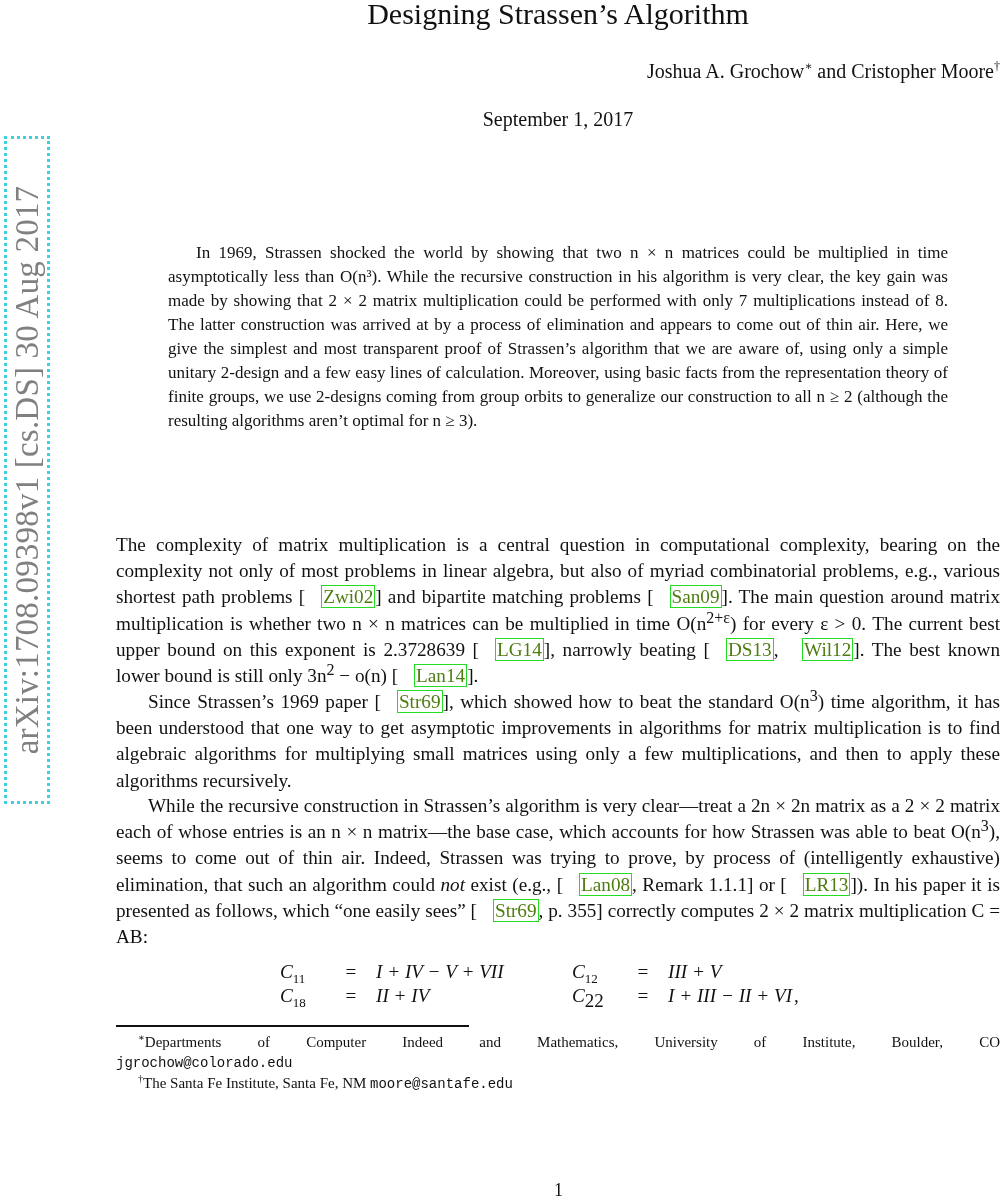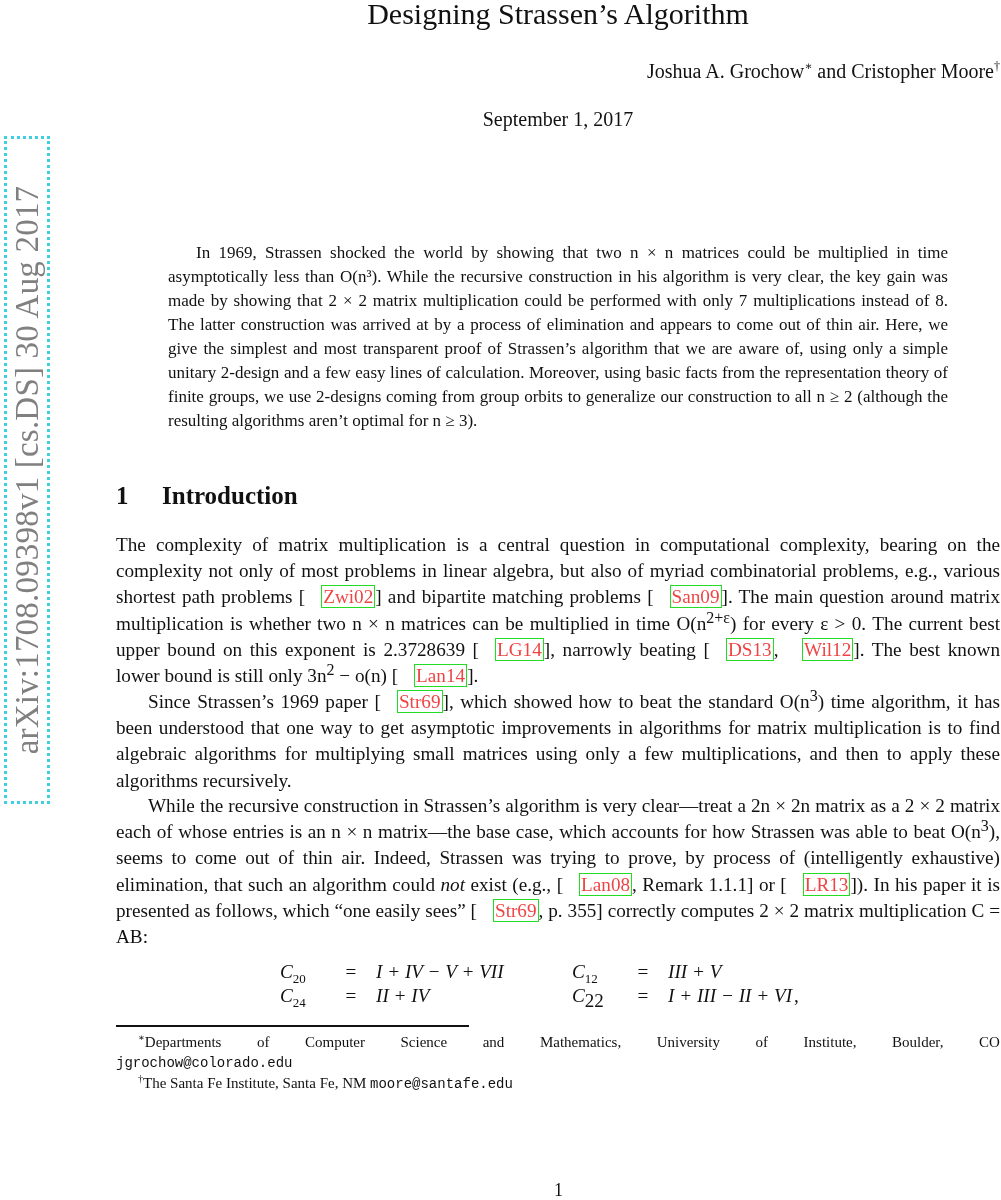--- a/index.html
+++ b/index.html
@@ -178,9 +178,6 @@
 
   <div class="abstract-body">In 1969, Strassen shocked the world by showing that two n × n matrices could be multiplied in time asymptotically less than O(n³). While the recursive construction in his algorithm is very clear, the key gain was made by showing that 2 × 2 matrix multiplication could be performed with only 7 multiplications instead of 8. The latter construction was arrived at by a process of elimination and appears to come out of thin air. Here, we give the simplest and most transparent proof of Strassen’s algorithm that we are aware of, using only a simple unitary 2-design and a few easy lines of calculation. Moreover, using basic facts from the representation theory of finite groups, we use 2-designs coming from group orbits to generalize our construction to all n ≥ 2 (although the resulting algorithms aren’t optimal for n ≥ 3).</div>
 
-  <div class="section-heading">
-    <span class="num">1</span><span>Introduction</span>
-  </div>
 
   <div class="body-text p1"><span>The complexity of matrix multiplication is a central question in computational complexity, bearing on the complexity not only of most problems in linear algebra, but also of myriad combinatorial problems, e.g., various shortest path problems [</span><a class="cite">Zwi02</a><span>] and bipartite matching problems [</span><a class="cite">San09</a><span>]. The main question around matrix multiplication is whether two n × n matrices can be multiplied in time O(n</span><sup>2+ε</sup><span>) for every ε &gt; 0. The current best upper bound on this exponent is 2.3728639 [</span><a class="cite">LG14</a><span>], narrowly beating [</span><a class="cite">DS13</a><span>, </span><a class="cite">Wil12</a><span>]. The best known lower bound is still only 3n</span><sup>2</sup><span> − o(n) [</span><a class="cite">Lan14</a><span>].</span></div>
 

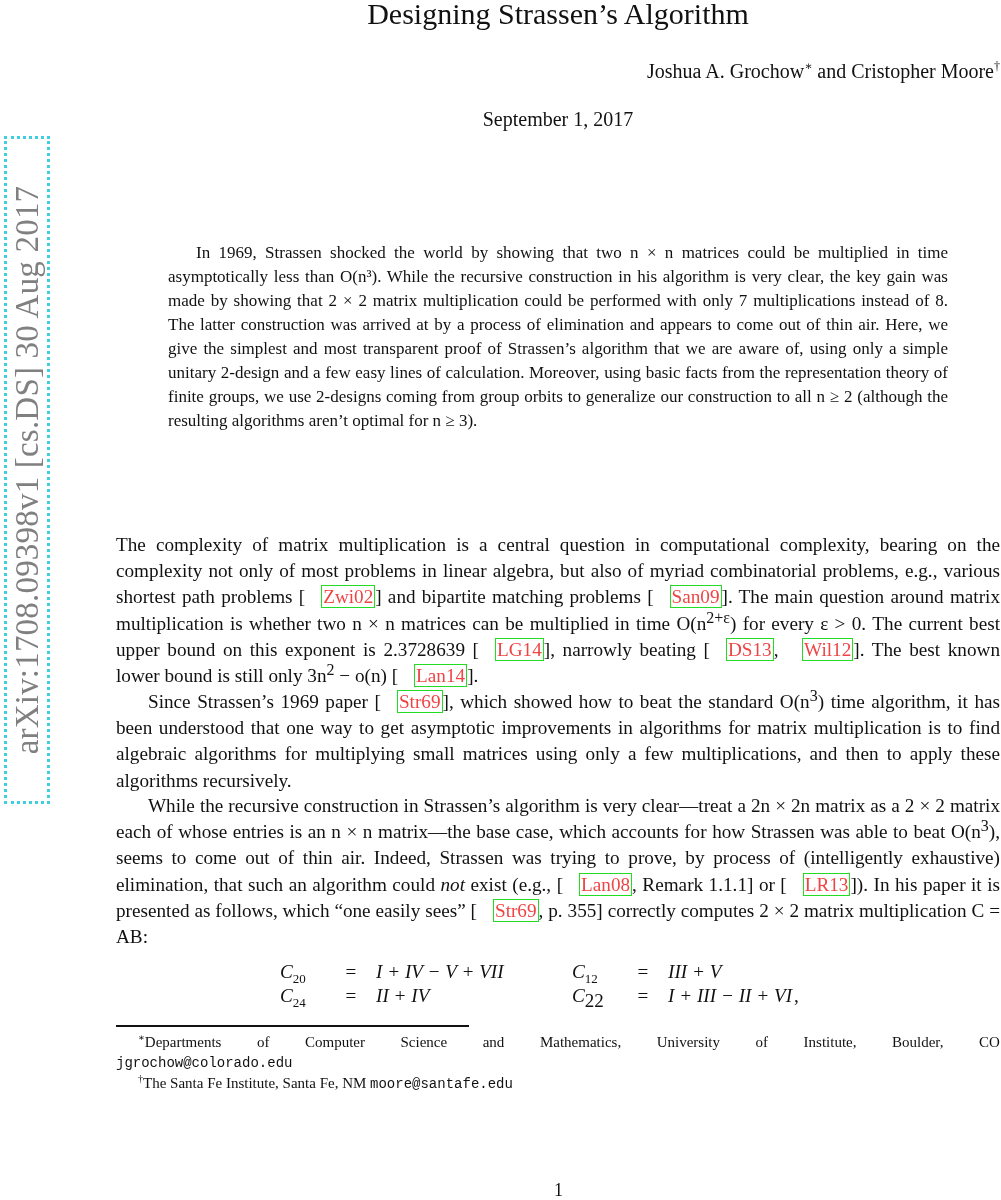--- a/index.html
+++ b/index.html
@@ -109,7 +109,7 @@
     .cite {
       border: 1.5px solid #22dd22;
       padding: 0 1px;
-      color: #ef4444;
+      color: #4d7c0f;
       margin-left: 16px;
     }
     i.m { font-style: italic; }

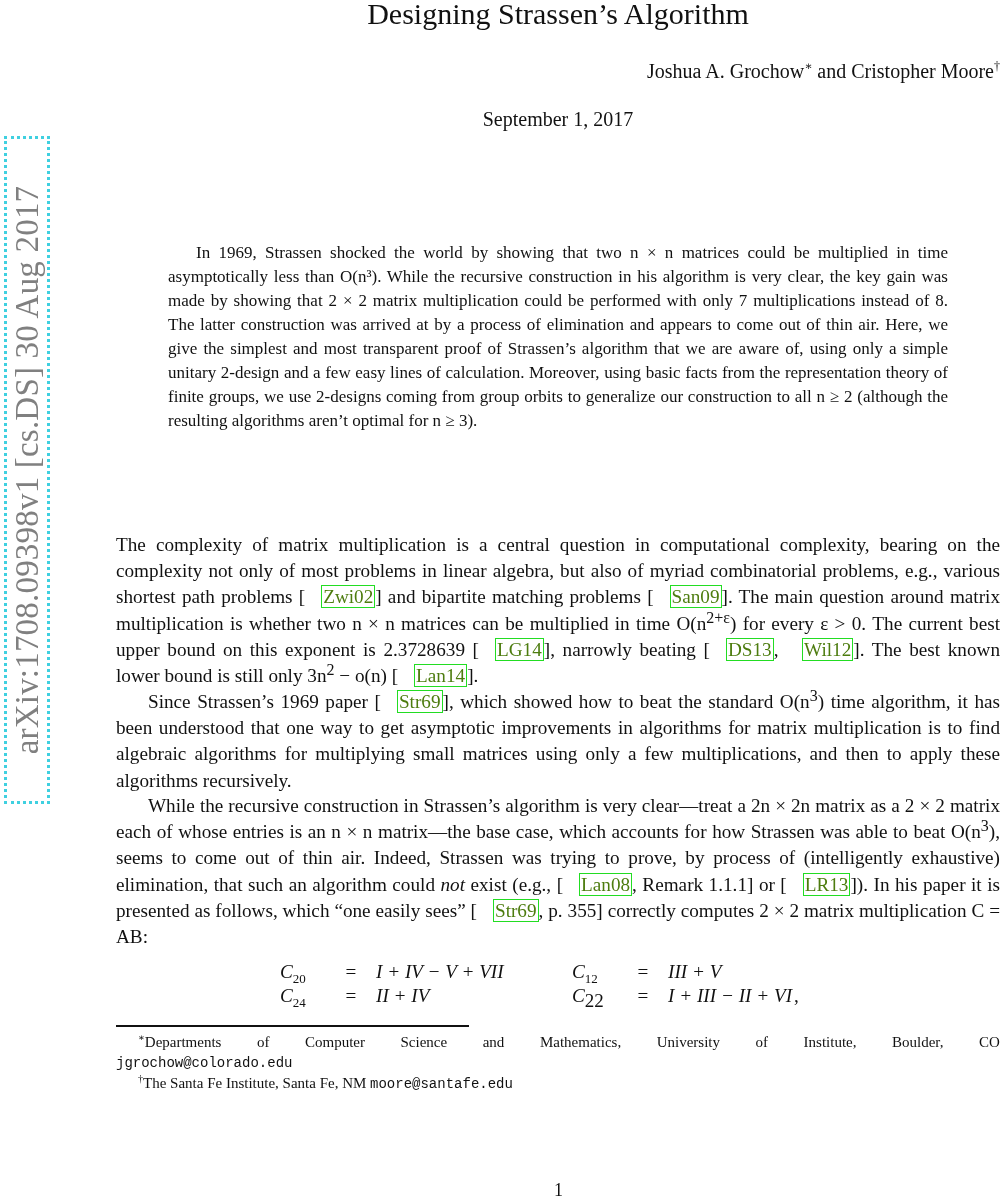--- a/index.html
+++ b/index.html
@@ -187,7 +187,7 @@
 
   <div class="equations">
     <div class="eq-row">
-      <span class="eq-lhs"><span>C</span><sub style="font-style:normal;font-size:13px">20</sub></span>
+      <span class="eq-lhs"><span>C</span><sub style="font-style:normal;font-size:13px">11</sub></span>
       <span class="eq-eq">=</span>
       <span class="eq-rhs">I + IV − V + VII</span>
       <span class="eq-lhs"><span>C</span><sub style="font-style:normal;font-size:13px">12</sub></span>

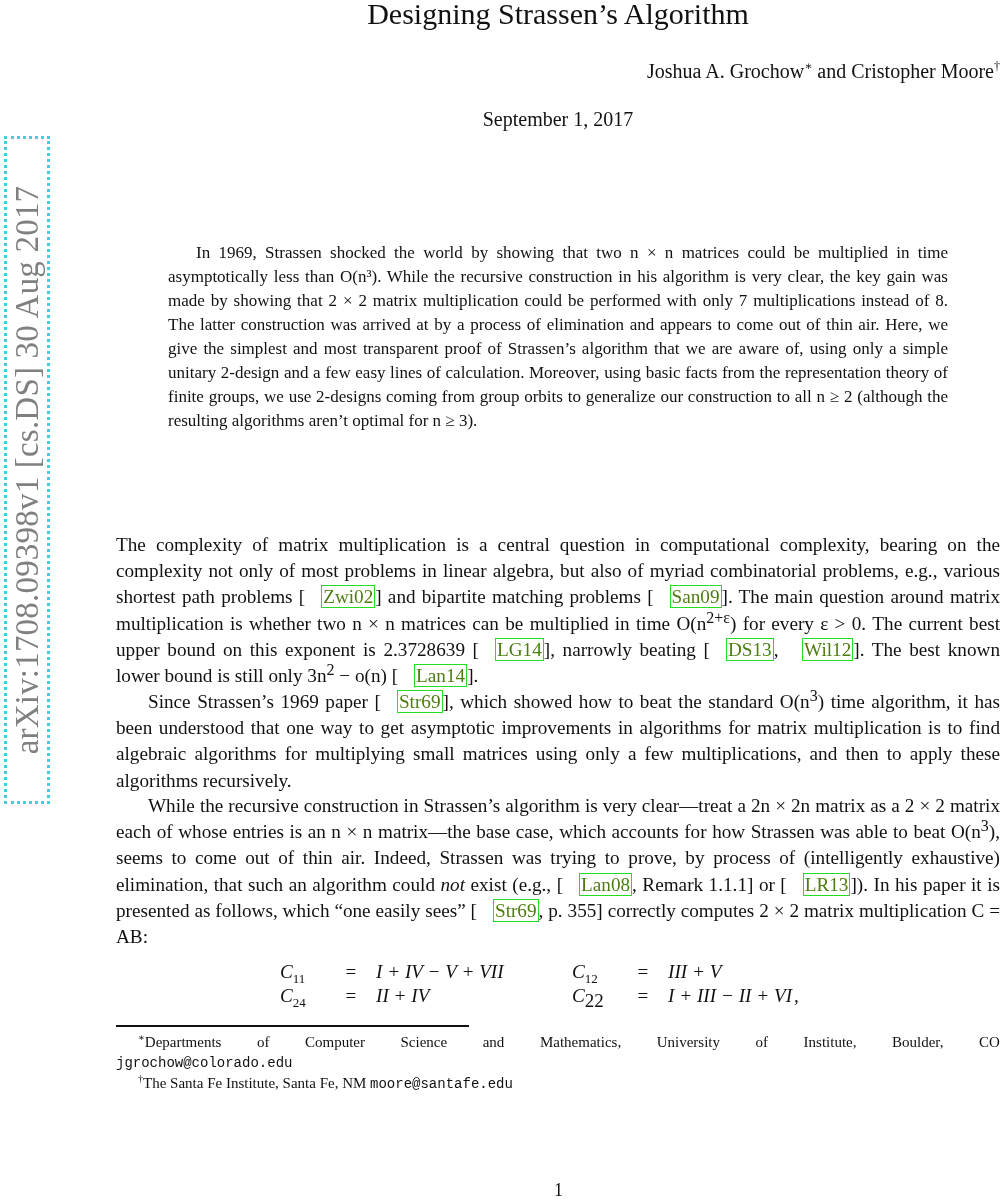--- a/index.html
+++ b/index.html
@@ -195,7 +195,7 @@
       <span class="eq-rhs2">III + V</span>
     </div>
     <div class="eq-row">
-      <span class="eq-lhs"><span>C</span><sub style="font-style:normal;font-size:13px">24</sub></span>
+      <span class="eq-lhs"><span>C</span><sub style="font-style:normal;font-size:13px">18</sub></span>
       <span class="eq-eq">=</span>
       <span class="eq-rhs">II + IV</span>
       <span class="eq-lhs"><span>C</span><sub style="font-style:normal;font-size:19px">22</sub></span>

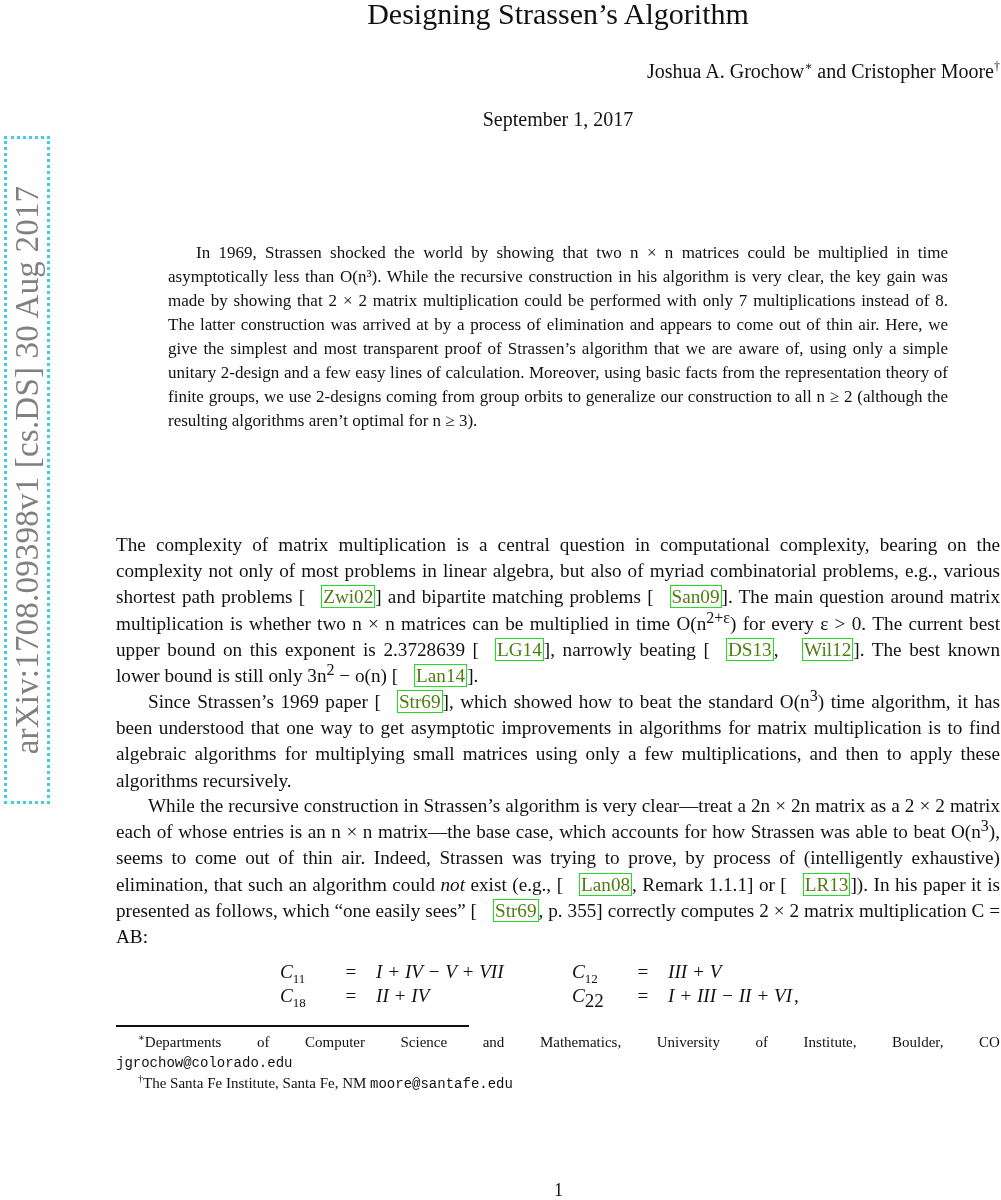--- a/index.html
+++ b/index.html
@@ -211,7 +211,7 @@
       <span><sup style="font-size:10px">∗</sup><span>Departments</span></span>
       <span>of</span>
       <span>Computer</span>
-      <span>Science</span>
+      <span>Indeed</span>
       <span>and</span>
       <span>Mathematics,</span>
       <span>University</span>

